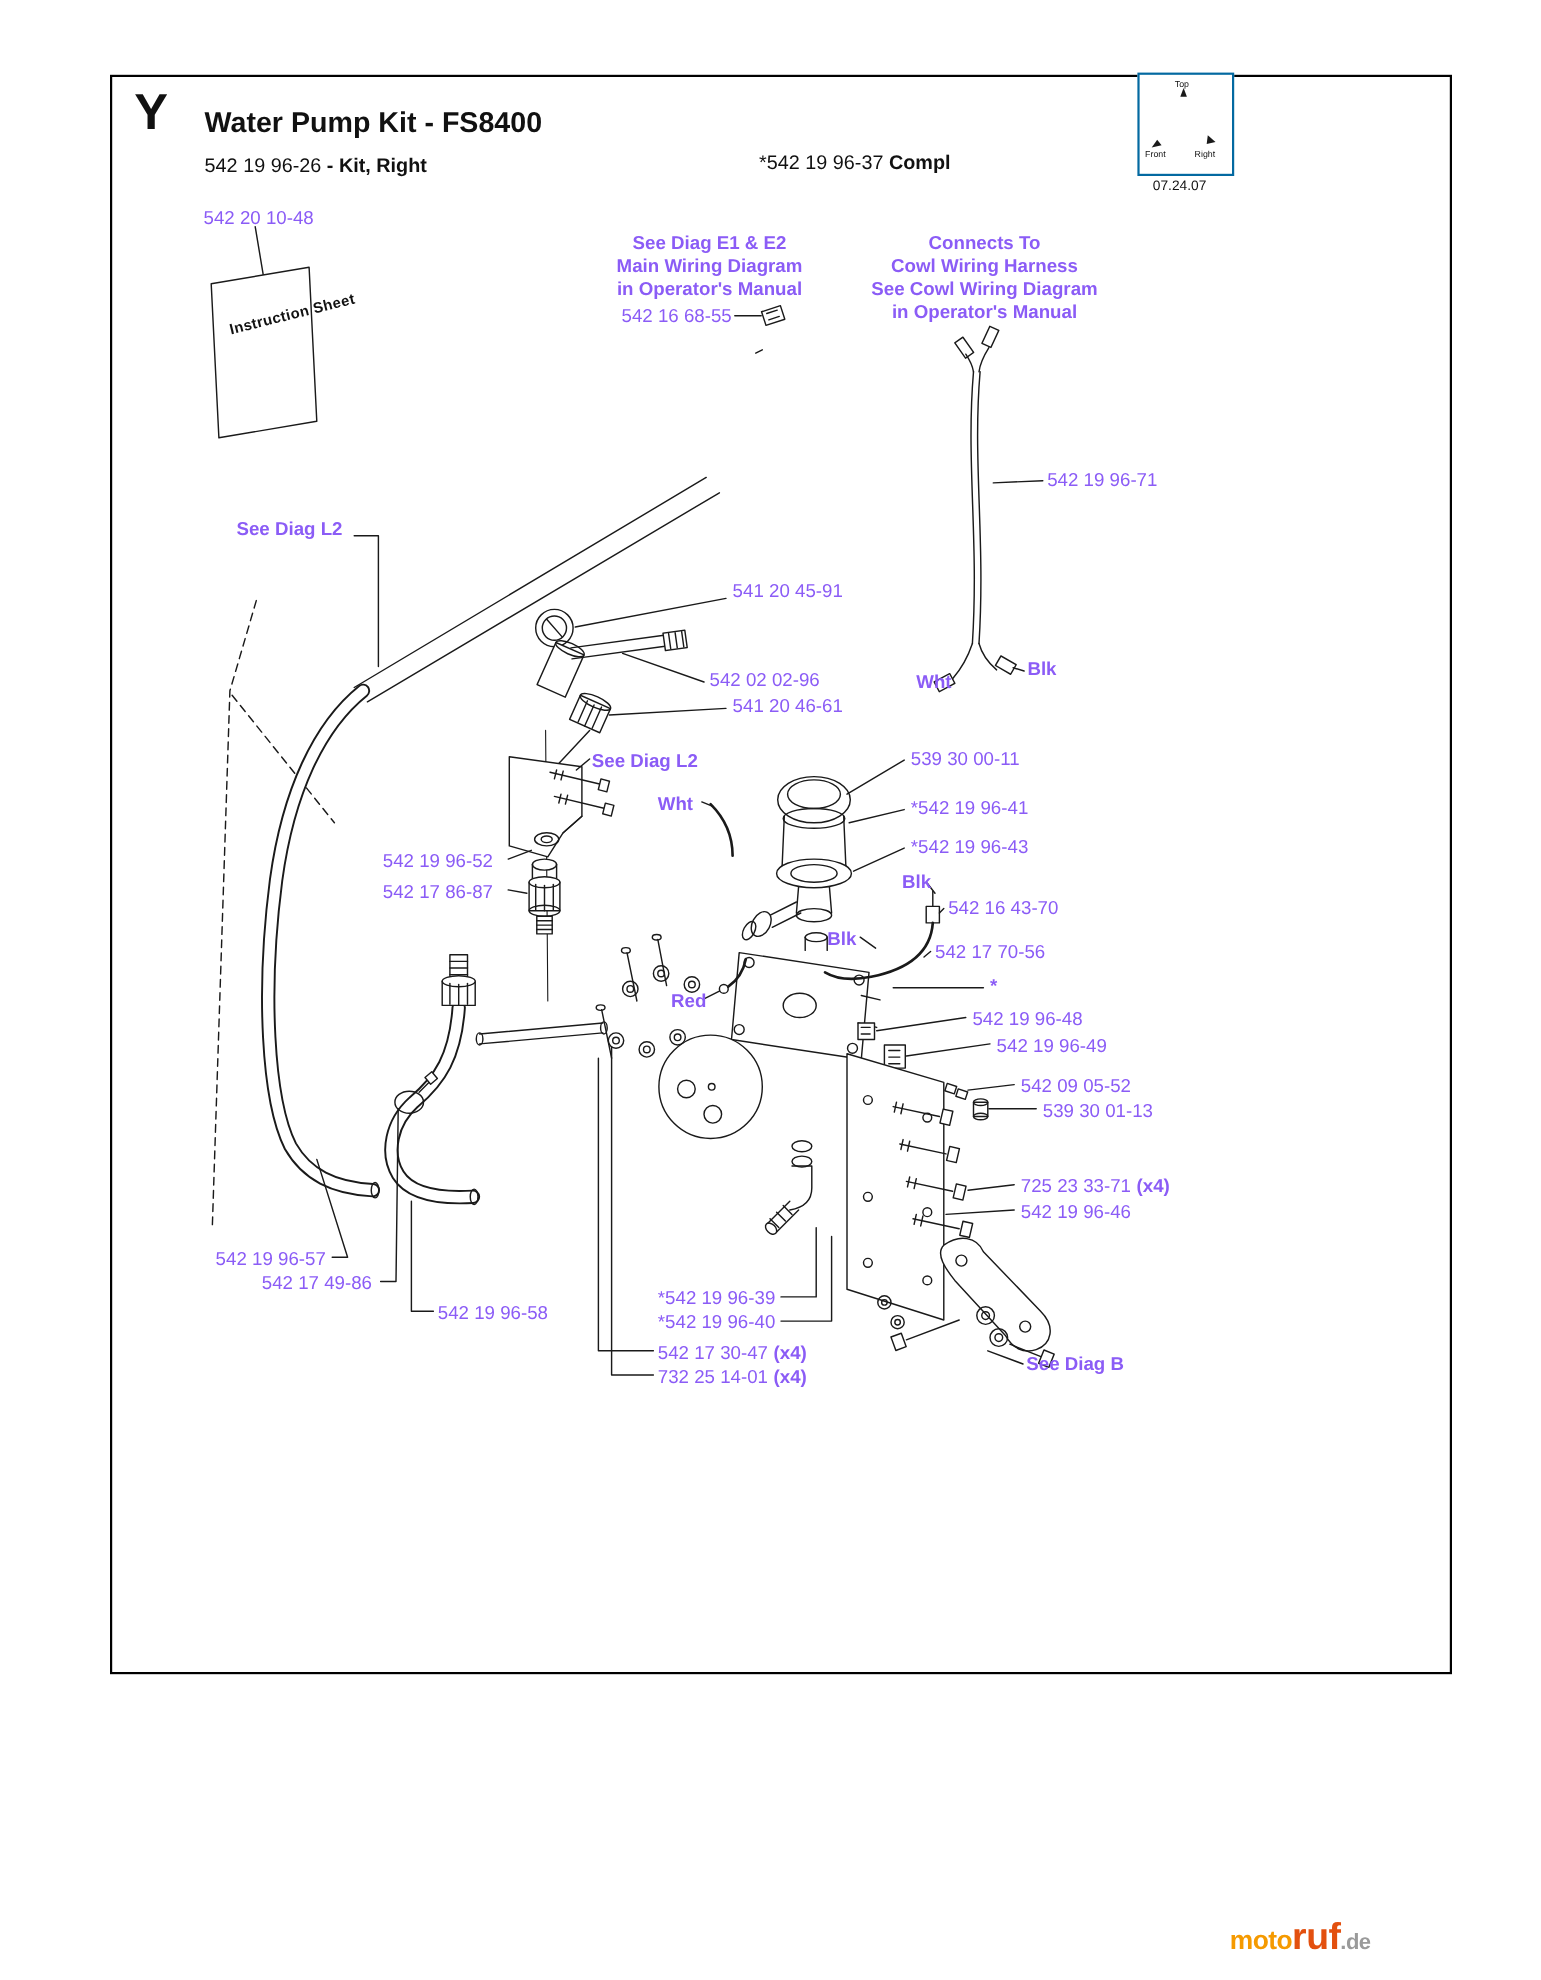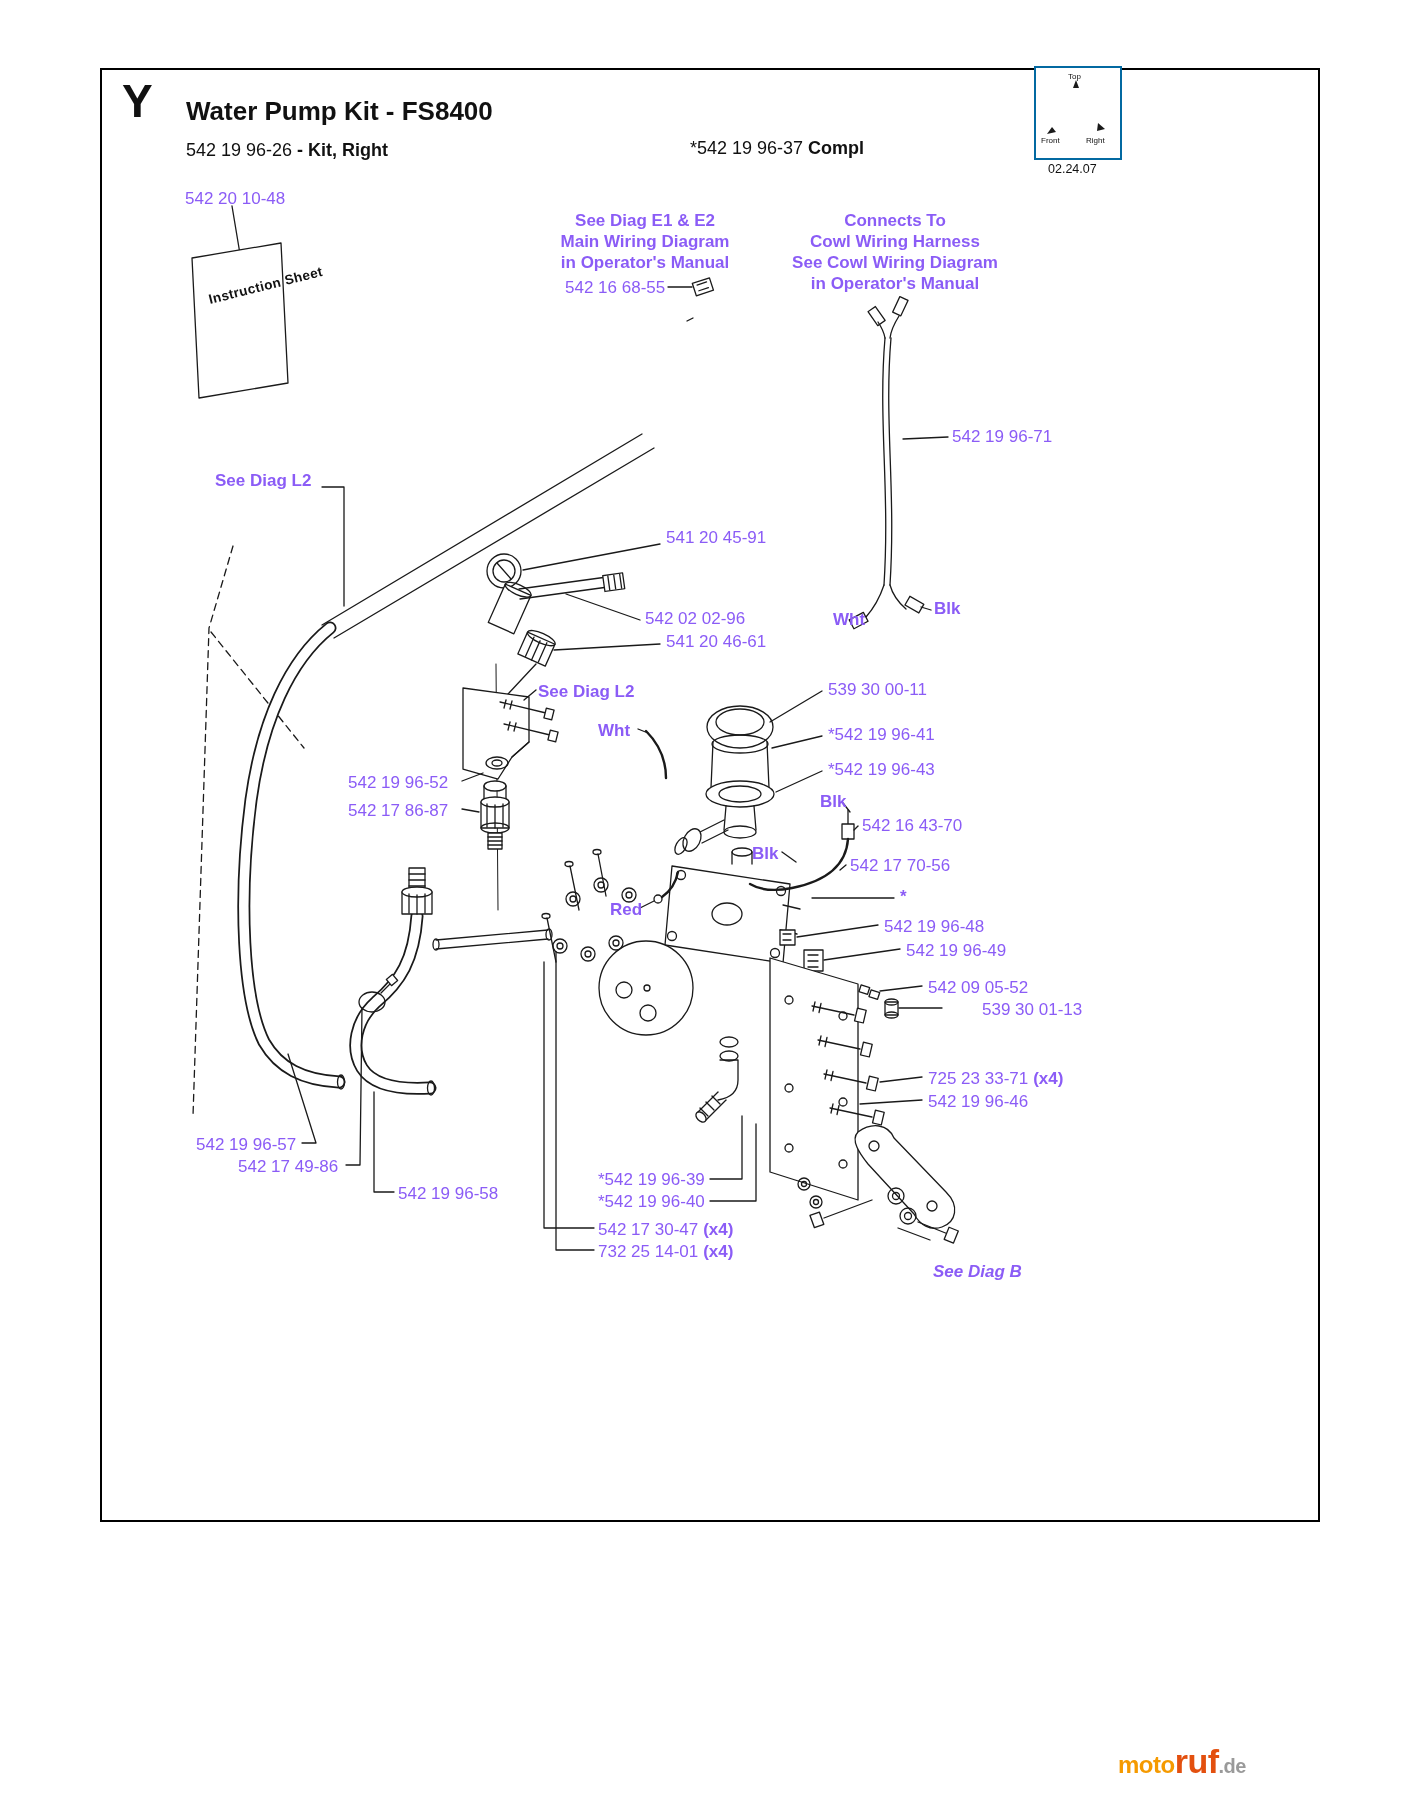--- a/index.html
+++ b/index.html
@@ -62,7 +62,7 @@
       <text x="50" y="75">Right</text>
     </svg>
   </div>
-  <div class="date">02.24.07</div>
+  <div class="date">07.24.07</div>
 
   <svg class="art" width="1401" height="1800" viewBox="0 0 1401 1800">
 

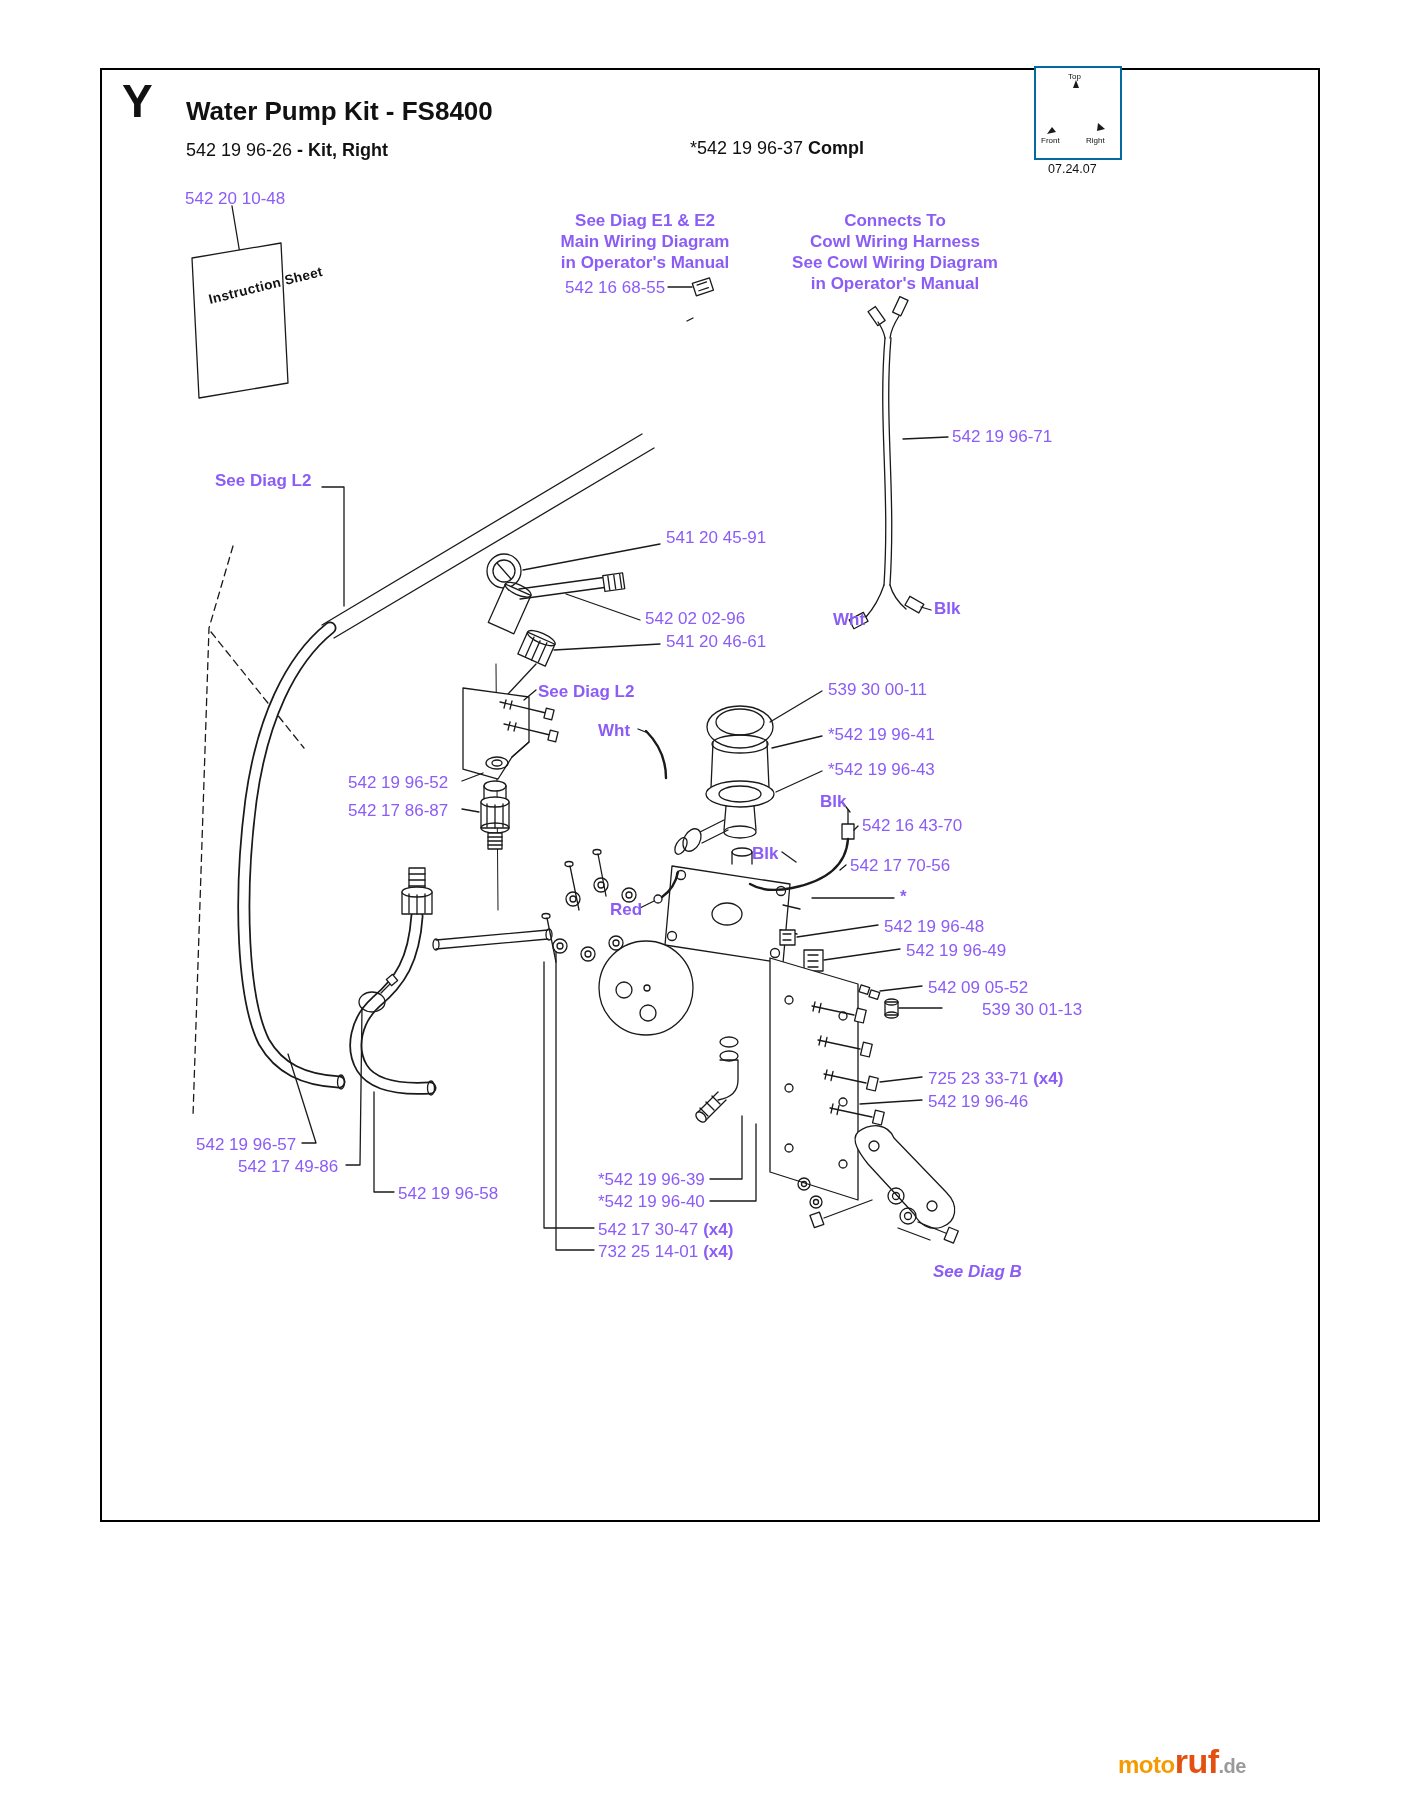--- a/index.html
+++ b/index.html
@@ -441,7 +441,7 @@
   <div class="lbl" style="left:884px;top:916px;">542 19 96-48</div>
   <div class="lbl" style="left:906px;top:940px;">542 19 96-49</div>
   <div class="lbl" style="left:928px;top:977px;">542 09 05-52</div>
-  <div class="lbl" style="left:948px;top:999px;margin-left:34px;">539 30 01-13</div>
+  <div class="lbl" style="left:948px;top:999px;">539 30 01-13</div>
   <div class="lbl" style="left:348px;top:772px;">542 19 96-52</div>
   <div class="lbl" style="left:348px;top:800px;">542 17 86-87</div>
   <div class="lbl" style="left:928px;top:1068px;">

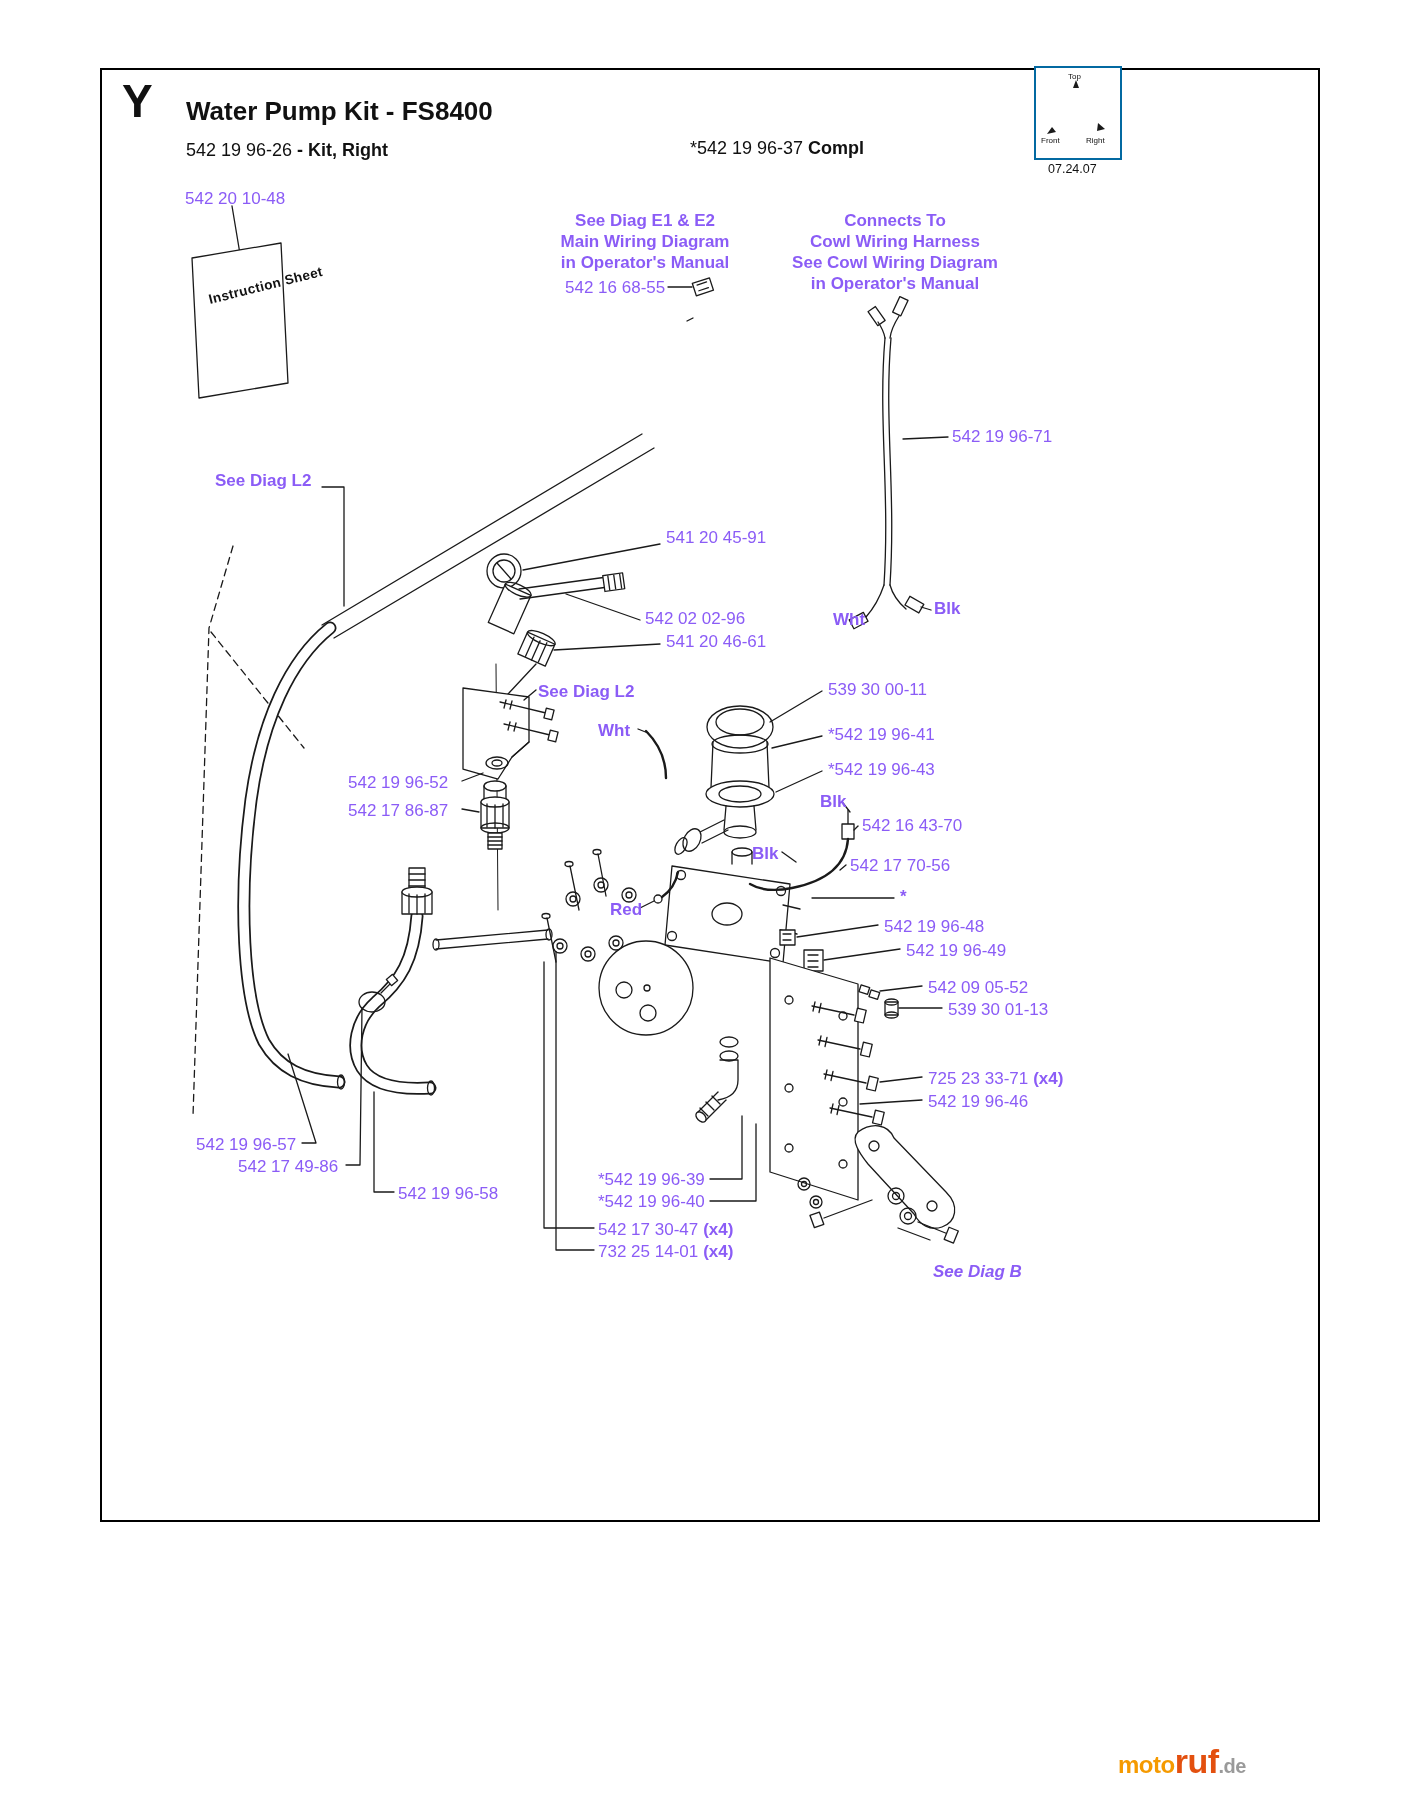--- a/index.html
+++ b/index.html
@@ -459,7 +459,7 @@
   <div class="lbl" style="left:598px;top:1241px;">
     <span>732 25 14-01</span><span class="b sp">(x4)</span>
   </div>
-  <div class="lbl b" style="left:933px;top:1261px;font-style:italic;">See Diag B</div>
+  <div class="lbl b" style="left:933px;top:1229px;">See Diag B</div>
 
   <div class="watermark">
     <span class="wm-a">moto</span><span class="wm-b">ruf</span><span class="wm-tld">.de</span>

